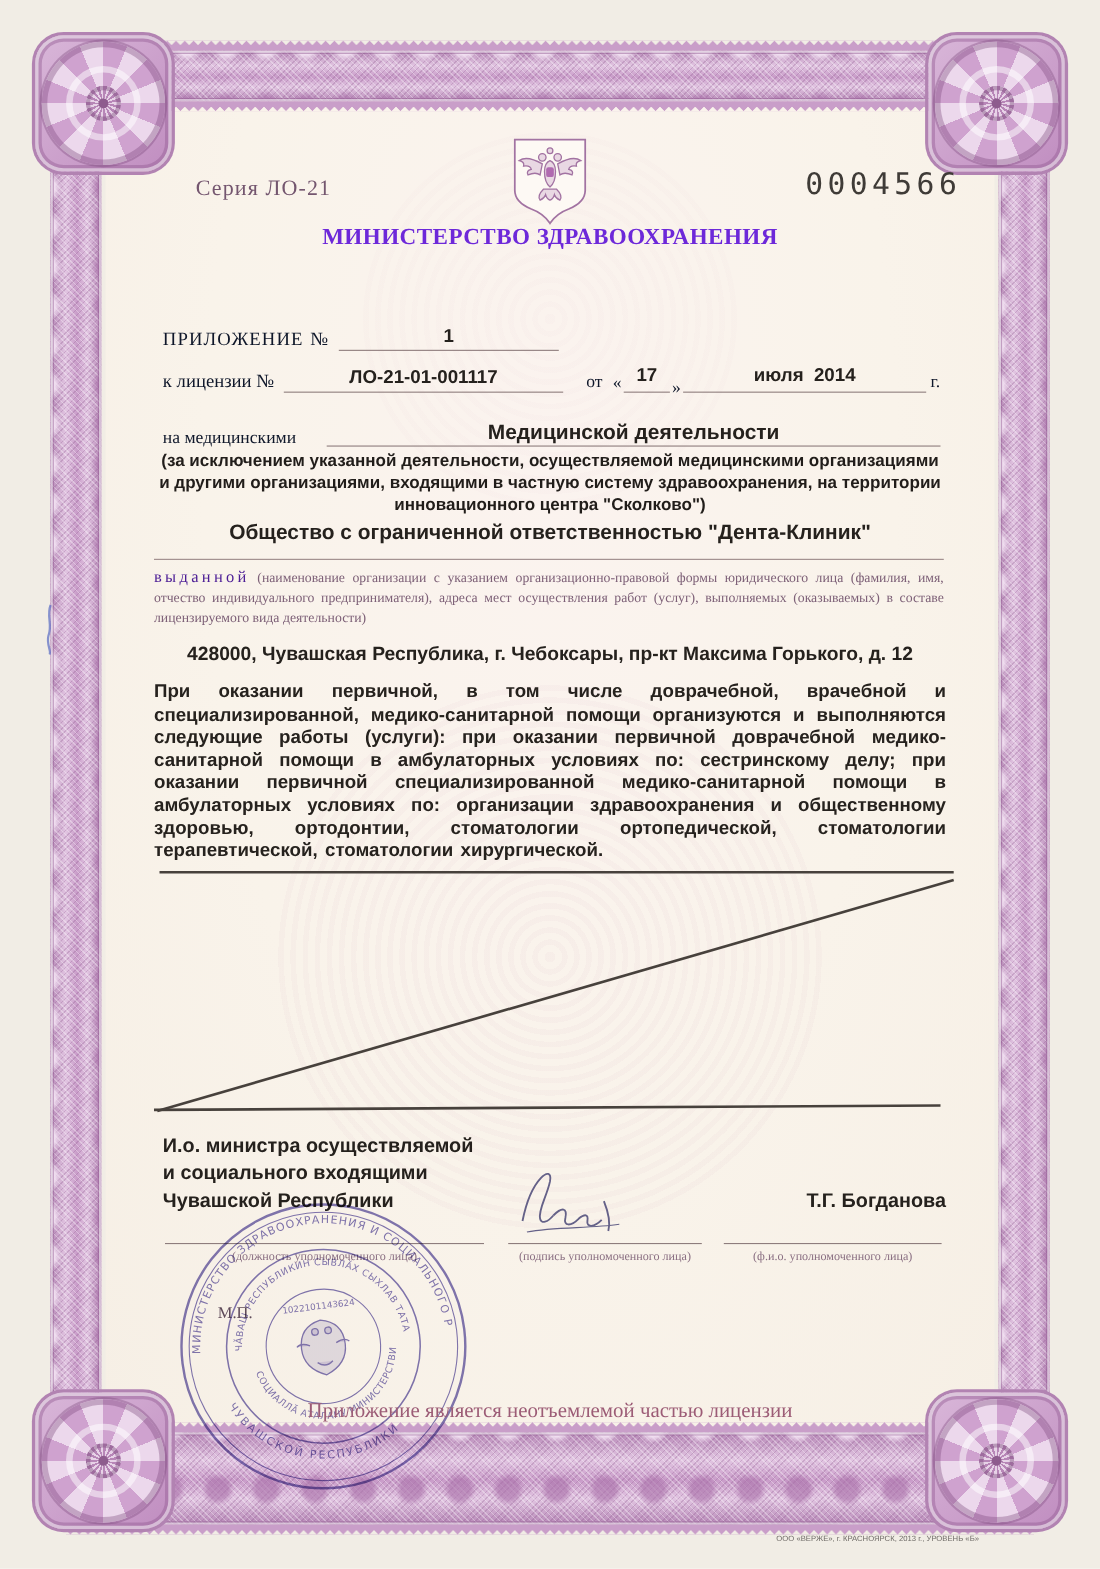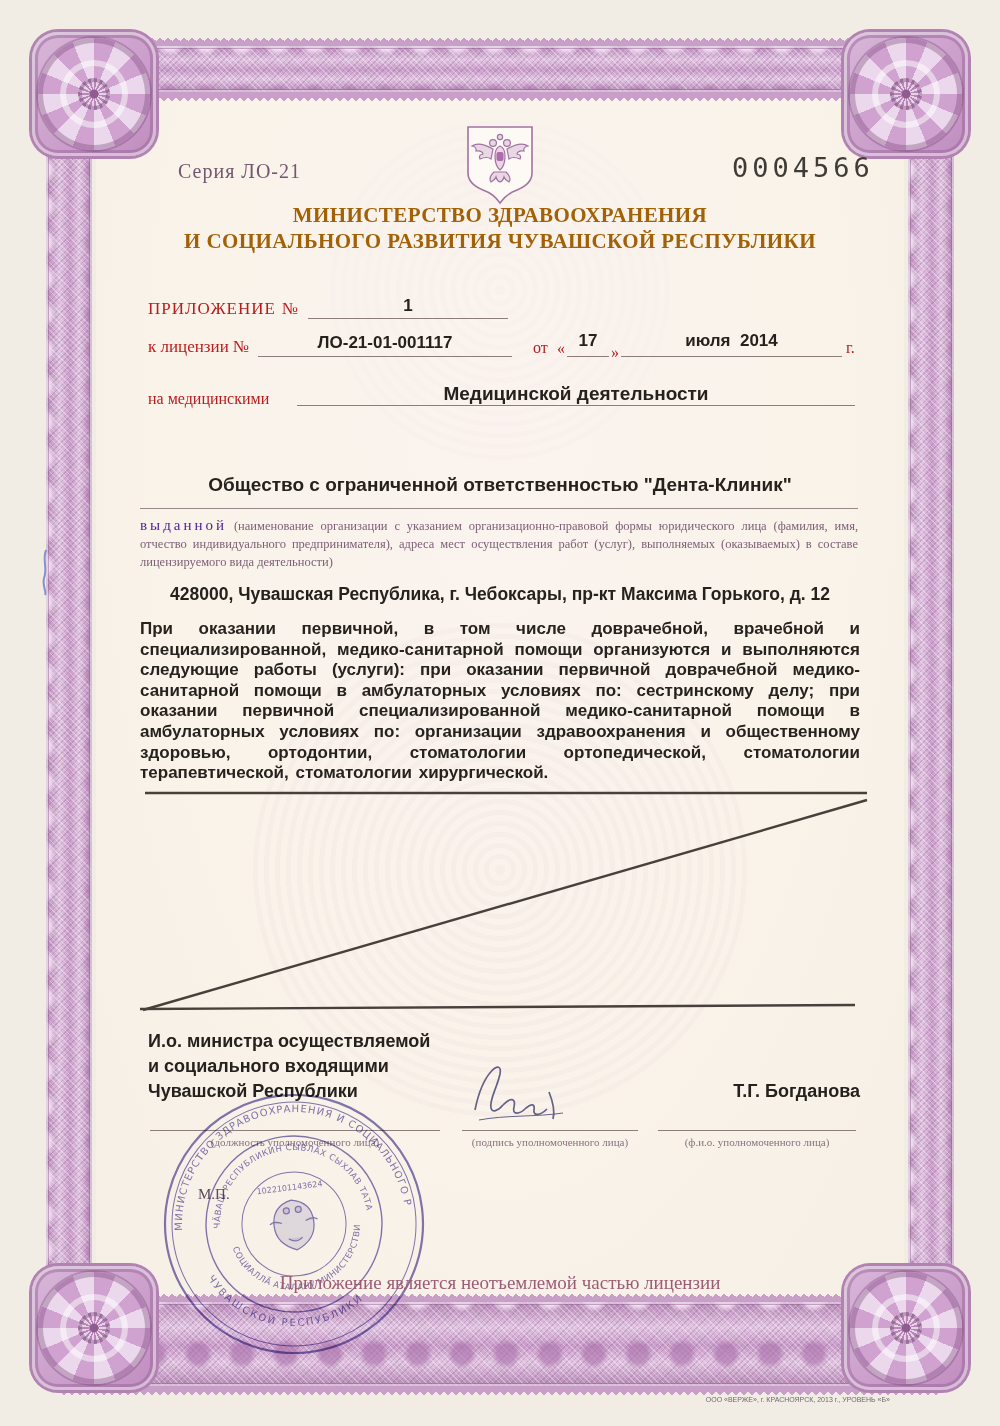--- a/index.html
+++ b/index.html
@@ -72,7 +72,7 @@
   .uline{position:absolute;border-bottom:1.4px solid #8e7d7d;}
   .cap{position:absolute;font-size:11px;color:#8a6f82;text-align:center;font-family:"Liberation Serif","DejaVu Serif",serif;}
 
-  .title{width:100%;text-align:center;font-weight:bold;color:#a16207;font-size:21px;letter-spacing:.4px;
+  .title{width:100%;text-align:center;font-weight:bold;color:#6d28d9;font-size:21px;letter-spacing:.4px;
          font-family:"Liberation Serif","DejaVu Serif",serif;}
   .serial{font-family:"DejaVu Sans Mono","Liberation Mono",monospace;font-size:27px;letter-spacing:4px;color:#3f3b37;}
 

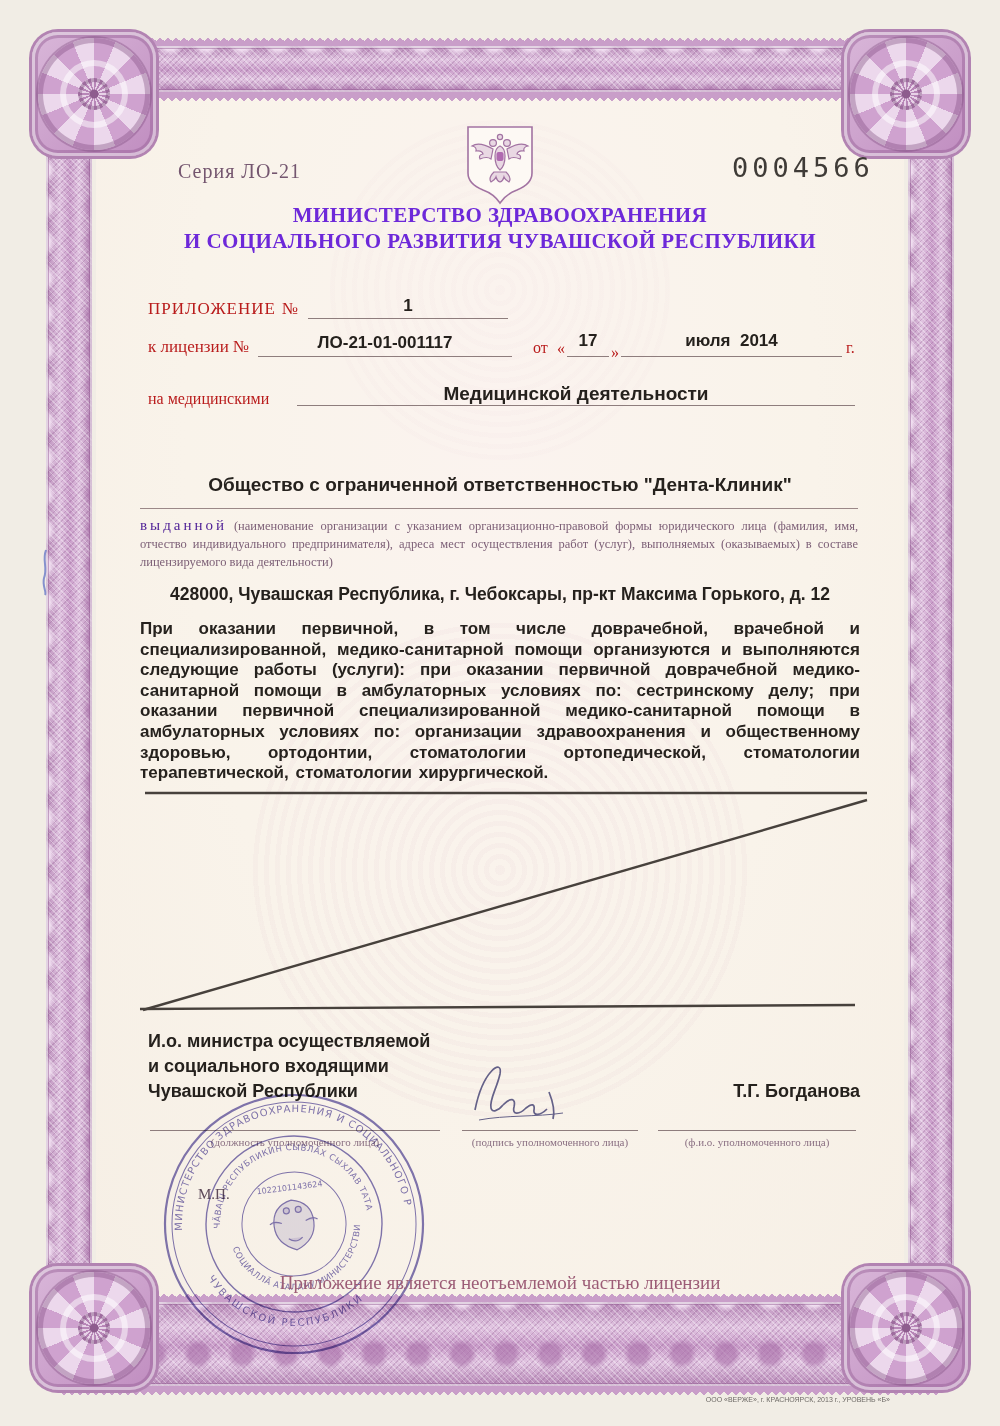--- a/index.html
+++ b/index.html
@@ -136,7 +136,6 @@
   </svg>
 
   <div class="abs title" style="top:203px;">МИНИСТЕРСТВО ЗДРАВООХРАНЕНИЯ</div>
-  <div class="abs title" style="top:229px;">И СОЦИАЛЬНОГО РАЗВИТИЯ ЧУВАШСКОЙ РЕСПУБЛИКИ</div>
 
   <span class="abs serif-label" style="left:148px;top:299px;font-size:17px;letter-spacing:1px;">ПРИЛОЖЕНИЕ</span>
   <span class="abs serif-label" style="left:282px;top:299px;font-size:17px;">№</span>

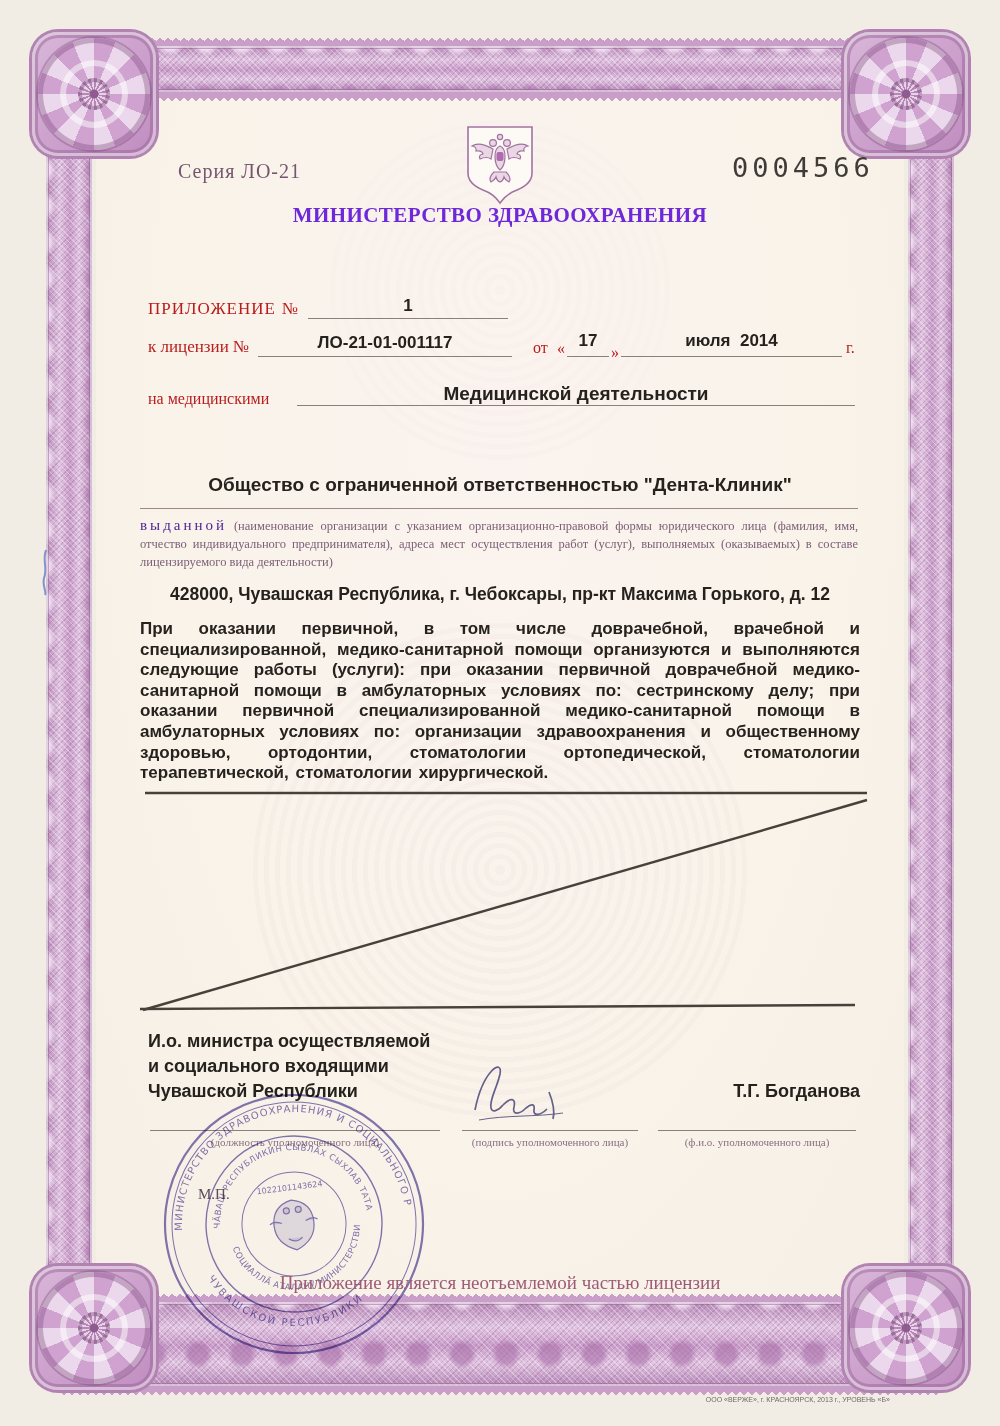--- a/index.html
+++ b/index.html
@@ -65,7 +65,7 @@
      opacity:.5;}
 
   
-  .serif-label{font-family:"Liberation Serif","DejaVu Serif",serif;color:#b91c1c;}
+  .serif-label{font-family:"Liberation Serif","DejaVu Serif",serif;color:#0f172a;}
   .bold-sans{font-family:"Liberation Sans","DejaVu Sans",sans-serif;font-weight:bold;color:#25211d;}
   .abs{position:absolute;}
   .center{text-align:center;}

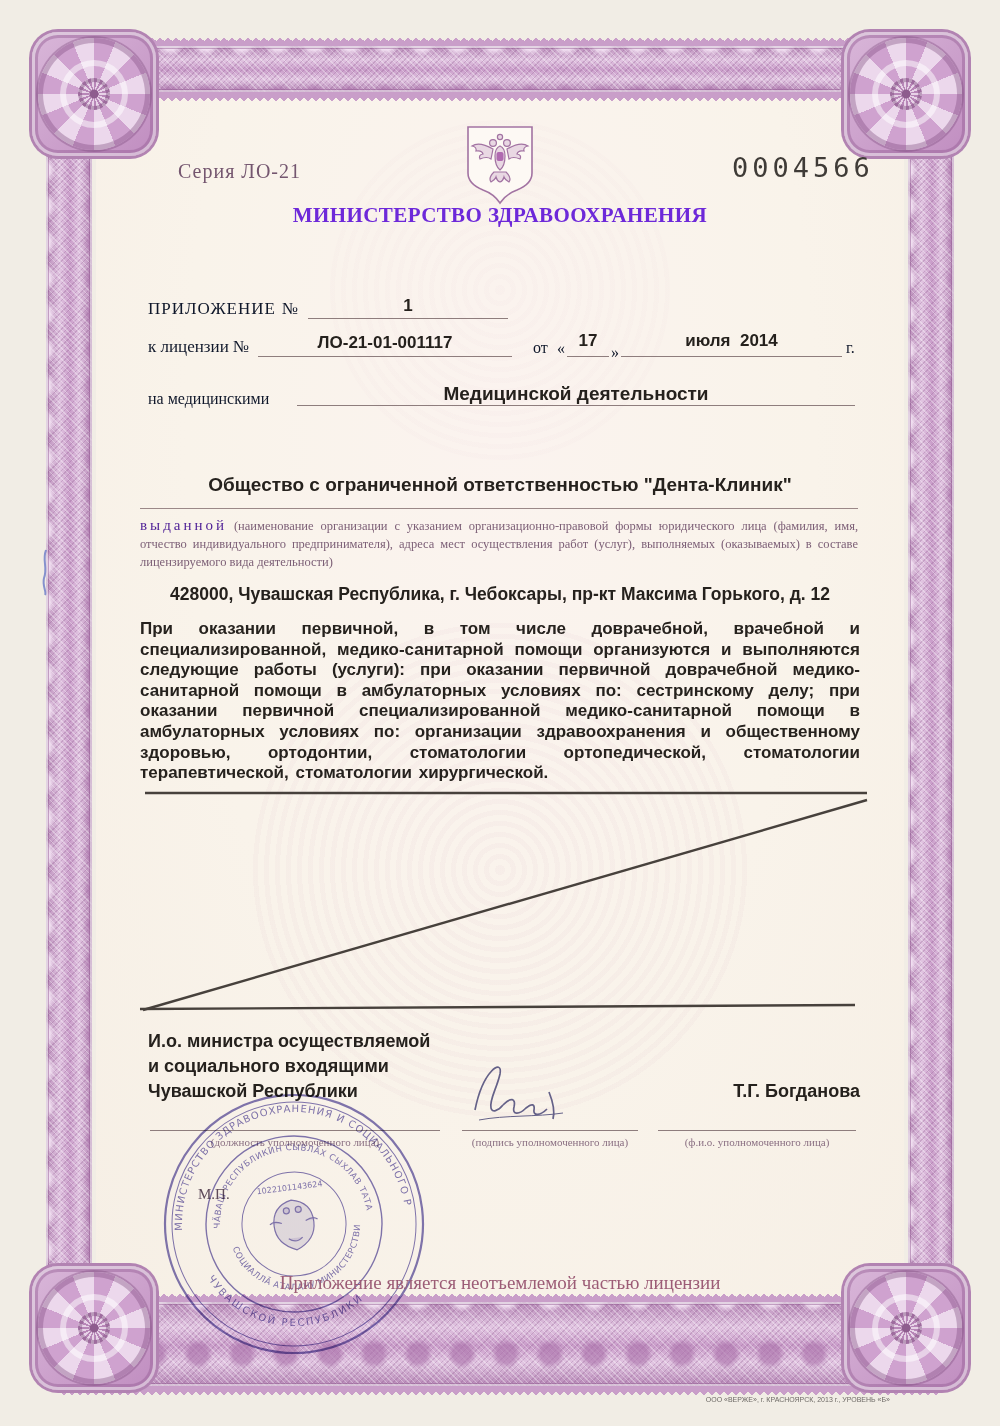--- a/index.html
+++ b/index.html
@@ -159,6 +159,7 @@
   <span class="abs serif-label" style="left:148px;top:390px;font-size:16px;">на медицинскими</span>
   <div class="uline" style="left:297px;width:558px;top:387px;height:18px;"></div>
   <div class="abs bold-sans center" style="left:297px;width:558px;top:383px;font-size:19px;">Медицинской деятельности</div>
+  <div class="abs bold-sans center" style="left:140px;width:720px;top:410px;font-size:15.5px;line-height:20px;color:#211d1a;">(за исключением указанной деятельности, осуществляемой медицинскими организациями и другими организациями, входящими в частную систему здравоохранения, на территории инновационного центра "Сколково")</div>
 
   <div class="abs bold-sans center" style="left:140px;width:720px;top:474px;font-size:19px;">Общество с ограниченной ответственностью "Дента-Клиник"</div>
   <div class="uline" style="left:140px;width:718px;top:490px;height:18px;border-color:#9b8888;"></div>

